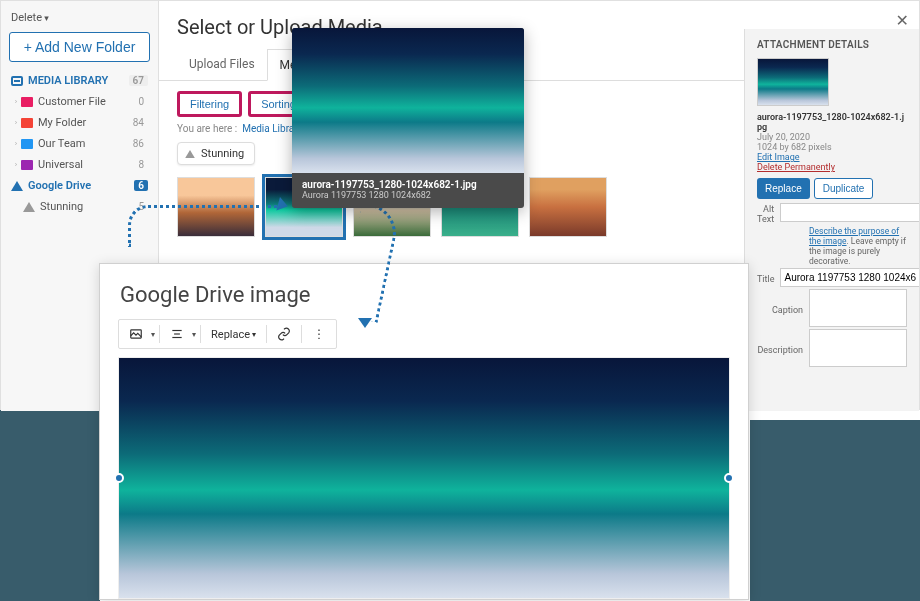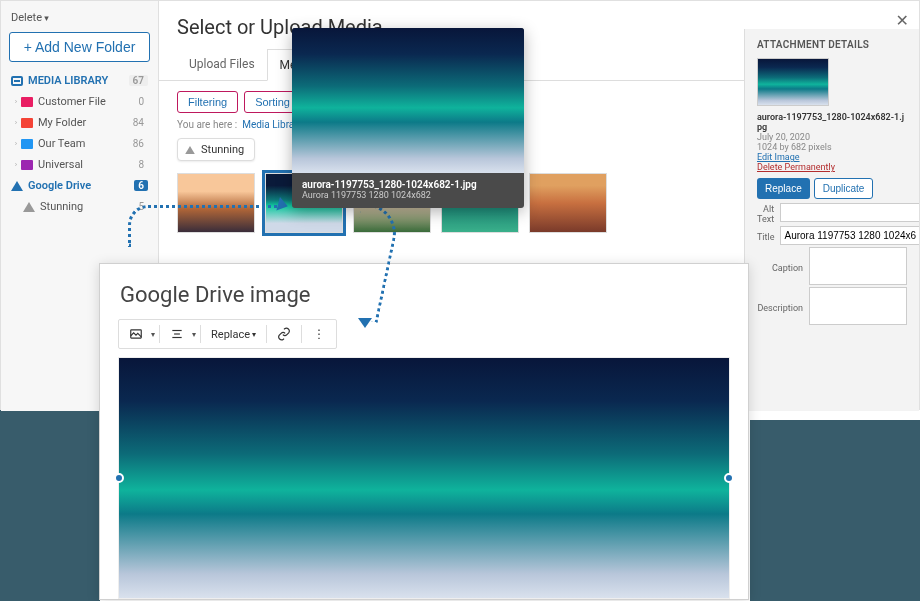--- a/index.html
+++ b/index.html
@@ -44,7 +44,7 @@
   .tab.active { border: 1px solid #ddd; border-bottom: 1px solid #fff; margin-bottom: -1px; background: #fff; color: #333; }
   
   .toolbar-row { display:flex; align-items:center; padding: 10px 18px 6px; gap:6px; }
-  .tbtn { border: 1px solid #be185d; color:#2271b1; background:#fff; padding:4px 10px; border-radius:3px; font-size:11px; cursor:pointer; }
+  .tbtn { border: 3px solid #be185d; color:#2271b1; background:#fff; padding:4px 10px; border-radius:3px; font-size:11px; cursor:pointer; }
   .tbtn.gap { margin-left: 4px; }
   .search-media { margin-left:auto; border:1px solid #ccc; padding:4px 8px; width:140px; font-size:11px; }
 

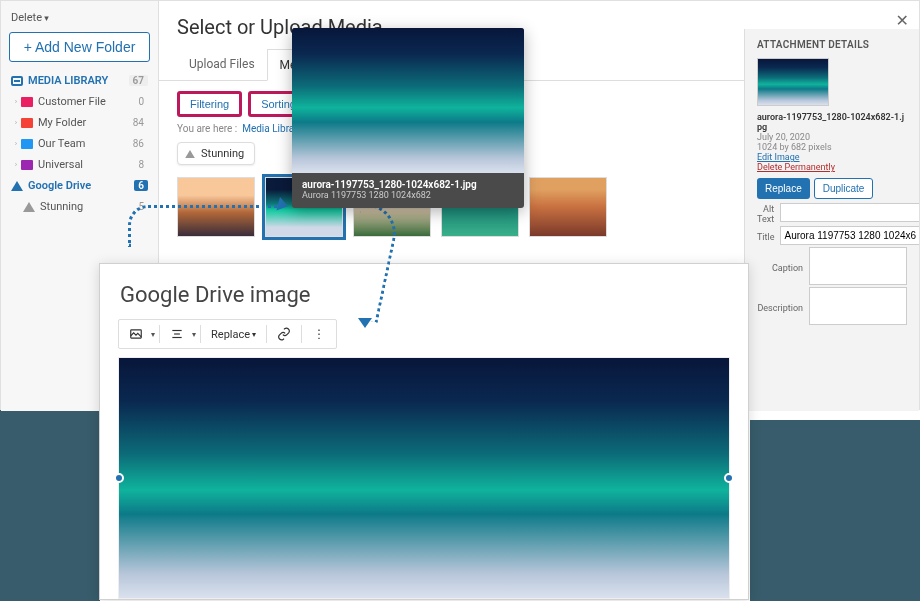--- a/index.html
+++ b/index.html
@@ -212,6 +212,7 @@
           <label>Alt Text</label>
           <input style="">
         </div>
+      <div class="hint"><a href="#">Describe the purpose of the image</a><span>. Leave empty if the image is purely decorative.</span></div>
       <div class="form-row">
           <label>Title</label>
           <input value="Aurora 1197753 1280 1024x682" style="">

